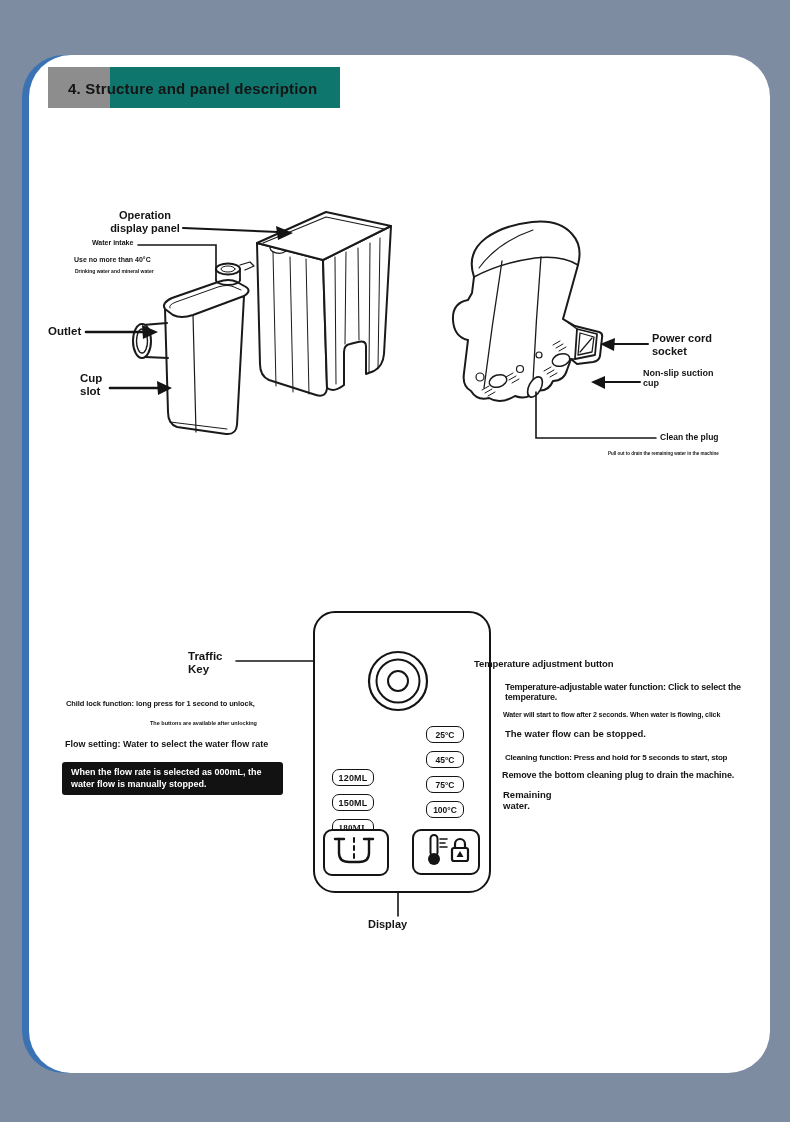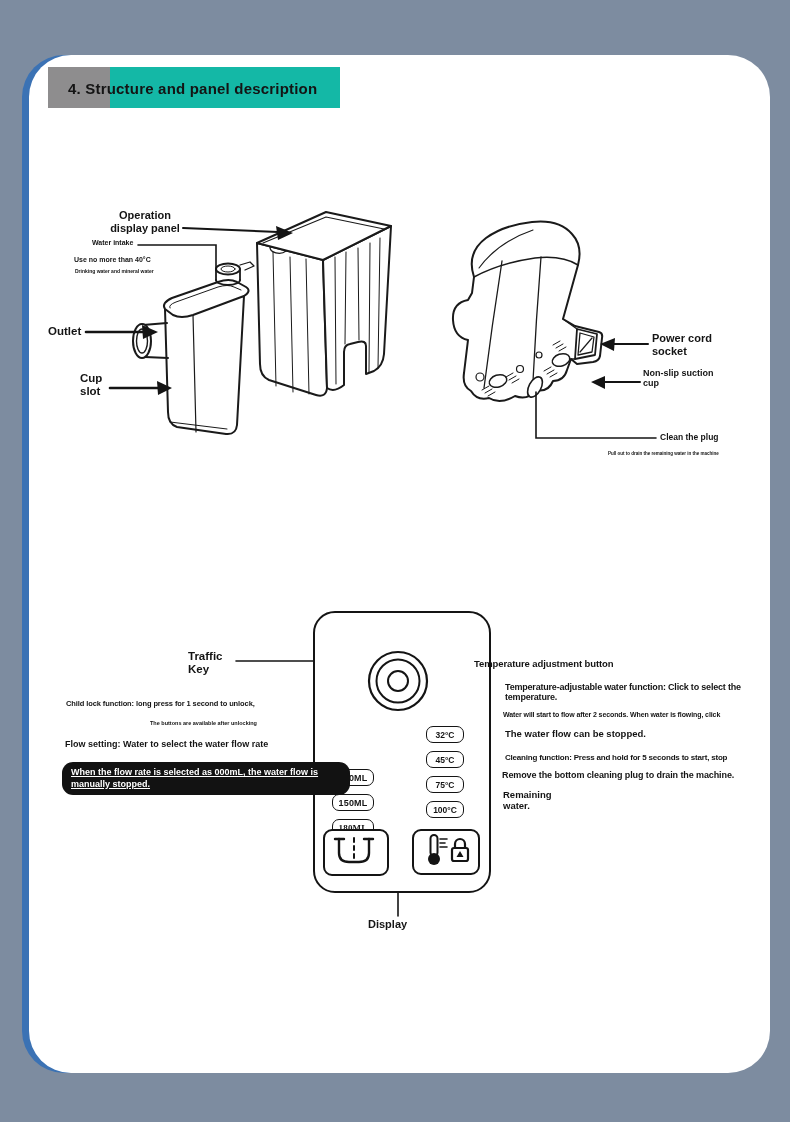--- a/index.html
+++ b/index.html
@@ -14,7 +14,7 @@
   .abs{position:absolute;}
   .lb{position:absolute;font-weight:bold;color:#141414;white-space:nowrap;line-height:1.15;}
   .wrap{white-space:normal;}
-  .hdr{position:absolute;left:48px;top:67px;width:292px;height:41px;background:#14b8a6;}
+  .hdr{position:absolute;left:48px;top:67px;width:292px;height:41px;background:#0f766e;}
   .hdr-dark{position:absolute;left:0;top:0;width:62px;height:100%;background:#8e8d8e;}
   .hdr-title{position:absolute;left:20px;top:50%;transform:translateY(-50%);font-size:15px;font-weight:bold;letter-spacing:.2px;white-space:nowrap;}
   .panel{position:absolute;left:313px;top:611px;width:174px;height:278px;border:2px solid #141414;border-radius:22px;background:#fff;}

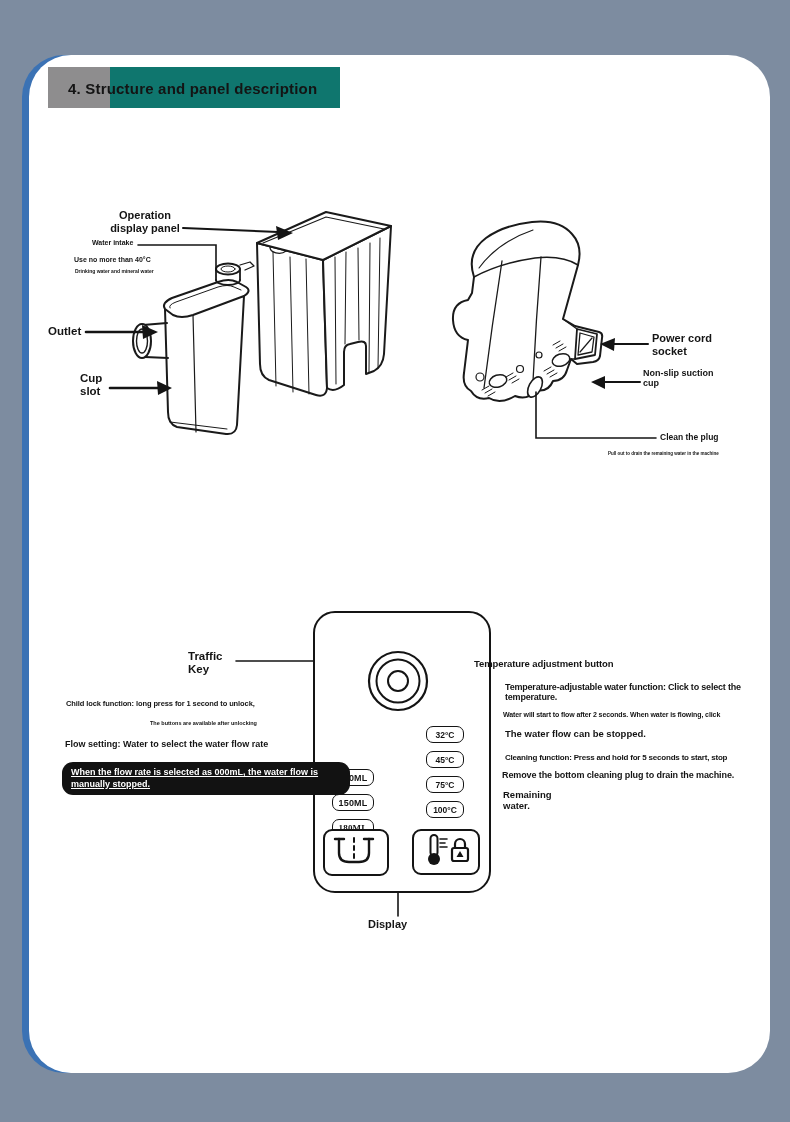--- a/index.html
+++ b/index.html
@@ -153,7 +153,7 @@
 <div class="pbtn flowbtn" style="top:776px;font-family:Liberation Serif, serif;">180ML</div>
 <div class="pbtn flowbtn" style="top:801px;">800ML</div>
 
-<div class="pbtn tempbtn" style="top:726px;">32°C</div>
+<div class="pbtn tempbtn" style="top:726px;">25°C</div>
 <div class="pbtn tempbtn" style="top:751px;">45°C</div>
 <div class="pbtn tempbtn" style="top:776px;">75°C</div>
 <div class="pbtn tempbtn" style="top:801px;">100°C</div>

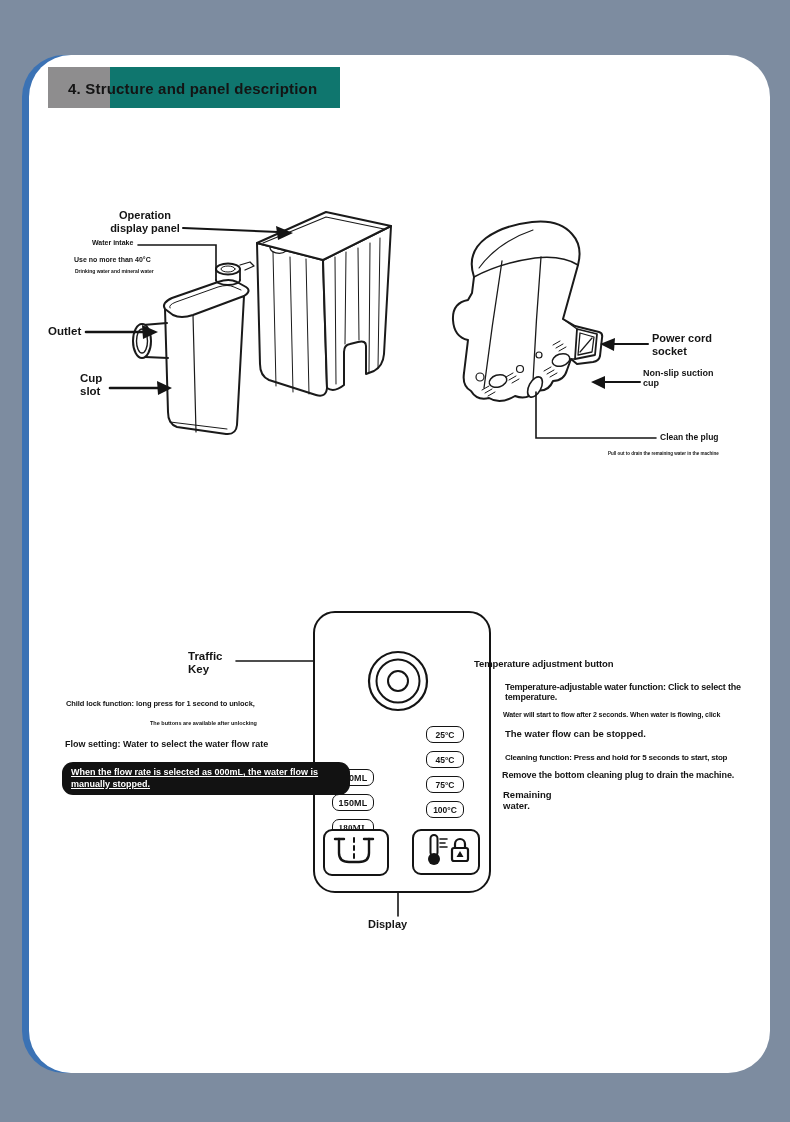--- a/index.html
+++ b/index.html
@@ -25,8 +25,8 @@
   .tempbtn{left:426px;width:36px;height:15px;font-size:8.5px;}
   .iconbtn{position:absolute;border:2px solid #141414;border-radius:9px;background:#fff;}
   svg{display:block;}
-  .note-box{position:absolute;left:62px;top:762px;width:288px;background:#121212;color:#ffffff;
-            border-radius:11px;padding:5px 9px;font-weight:bold;font-size:9px;line-height:1.3;box-sizing:border-box;text-decoration:underline;}
+  .note-box{position:absolute;left:62px;top:762px;width:221px;background:#121212;color:#ffffff;
+            border-radius:3px;padding:5px 9px;font-weight:bold;font-size:9px;line-height:1.3;box-sizing:border-box;}
 </style>
 </head>
 <body>

